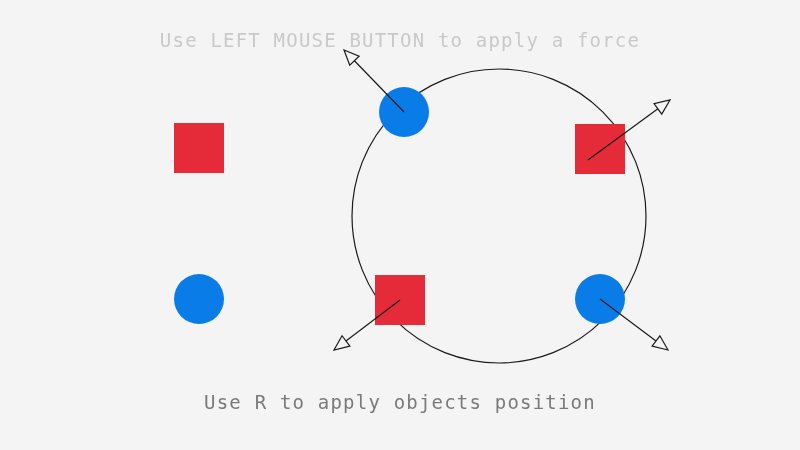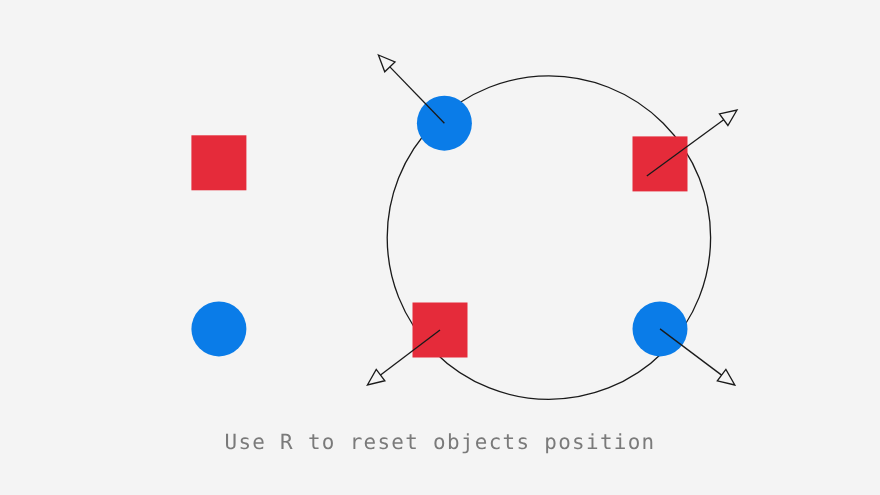--- a/index.html
+++ b/index.html
@@ -91,6 +91,7 @@
       </g>
   </svg>
 
+  <div class="hint" id="hint-top" style="color: rgb(201, 201, 201);">Use LEFT MOUSE BUTTON to apply a force</div>
 
   <div class="hint" id="hint-bottom" style="color: rgb(122, 122, 122);">Use R to reset objects position</div>
 </div>

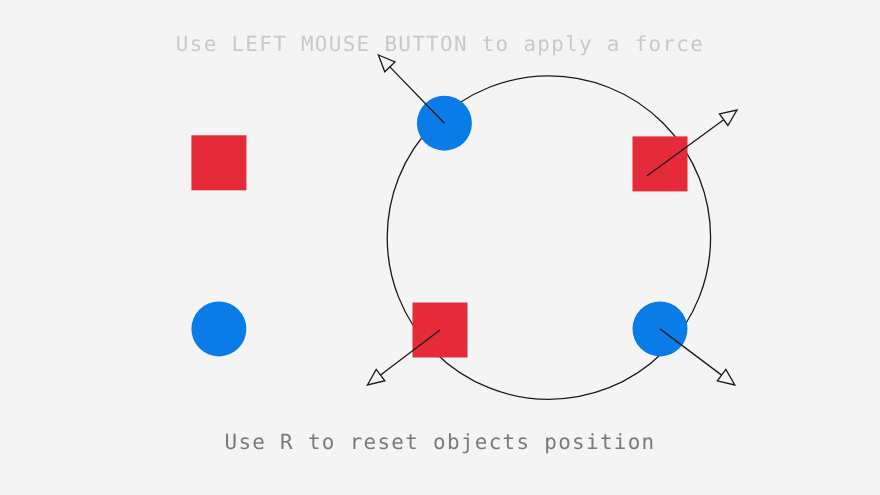--- a/index.html
+++ b/index.html
@@ -93,7 +93,7 @@
 
   <div class="hint" id="hint-top" style="color: rgb(201, 201, 201);">Use LEFT MOUSE BUTTON to apply a force</div>
 
-  <div class="hint" id="hint-bottom" style="color: rgb(122, 122, 122);">Use R to reset objects position</div>
+  <div class="hint" id="hint-bottom" style="color: rgb(122, 122, 122);">Use R to apply objects position</div>
 </div>
 
 </body></html>

